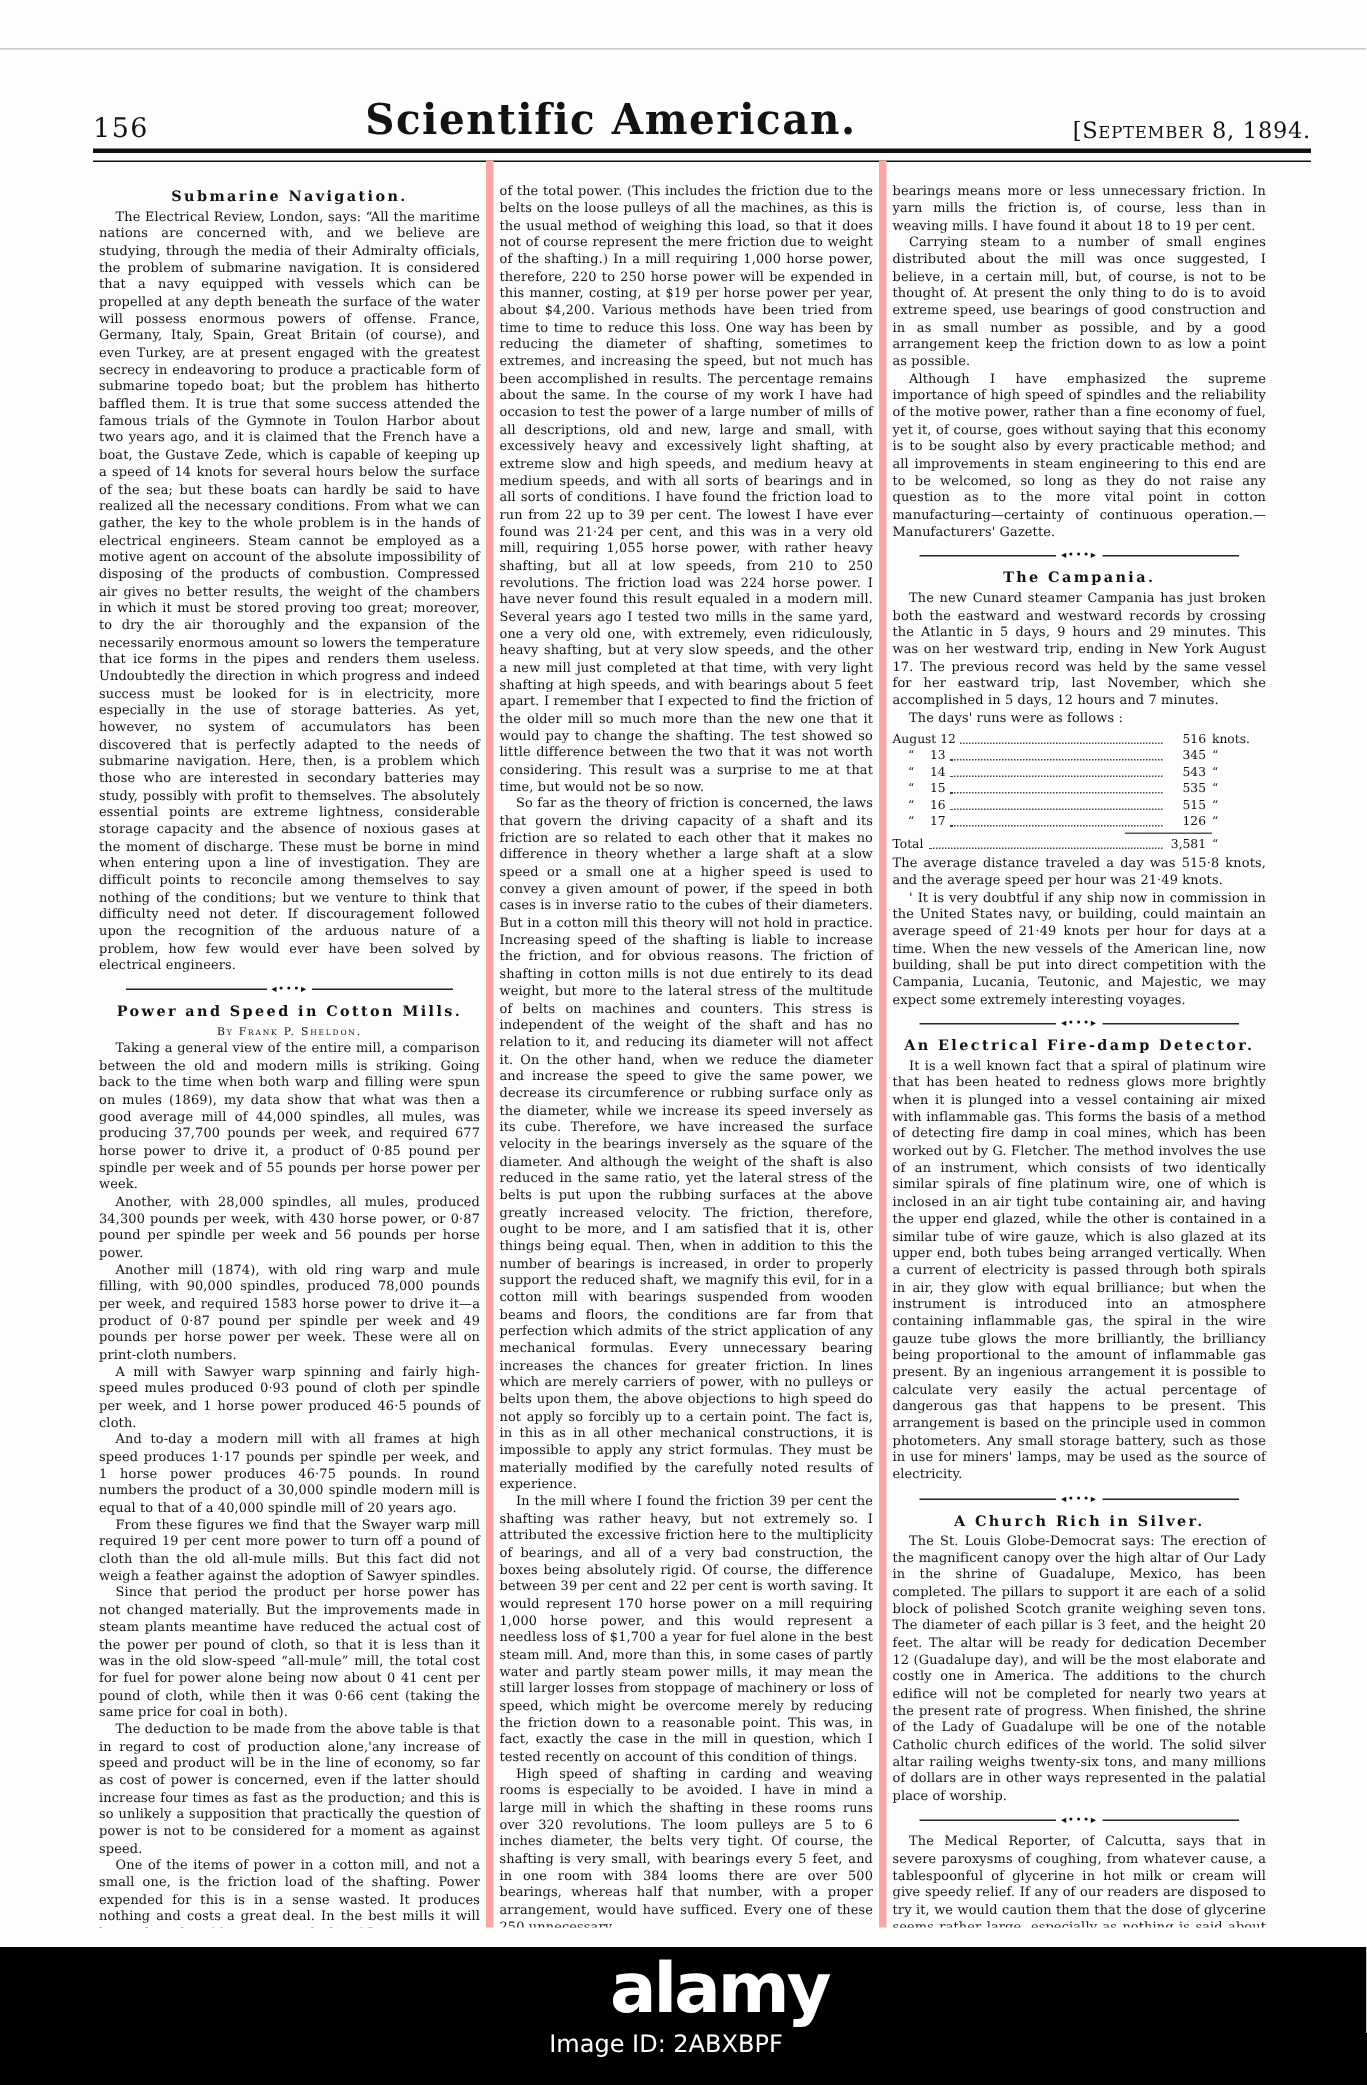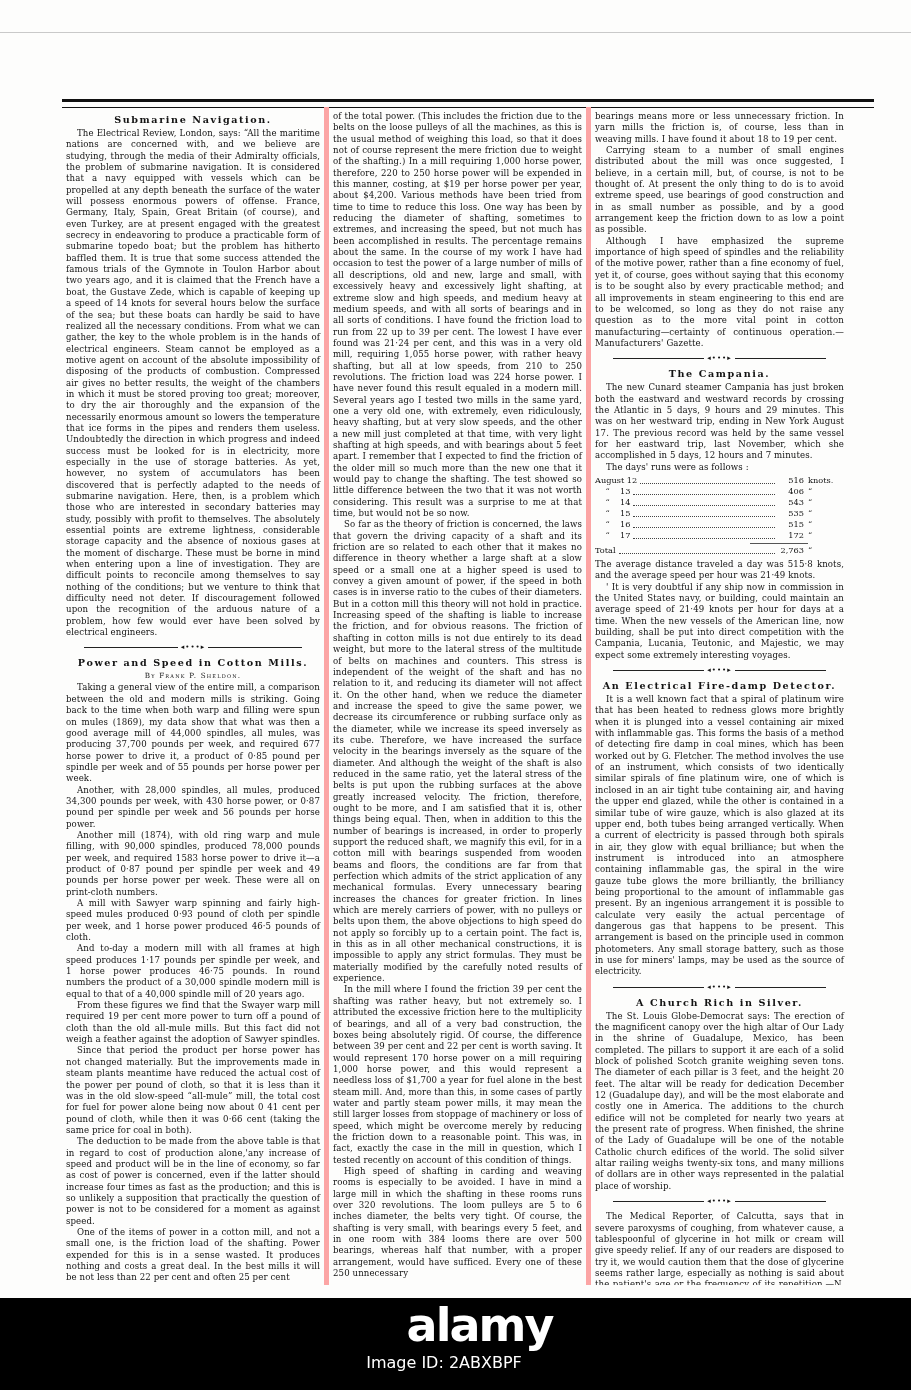--- a/index.html
+++ b/index.html
@@ -49,6 +49,11 @@
 
 <div class="page">
   <div class="faint-rule"></div>
+  <div class="header">
+    <span class="pageno">156</span>
+    <span class="masthead">Scientific American.</span>
+    <span class="issue-date">[September 8, 1894.</span>
+  </div>
   <div class="double-rule"></div>
   <div class="columns">
     <div class="col" id="col0">

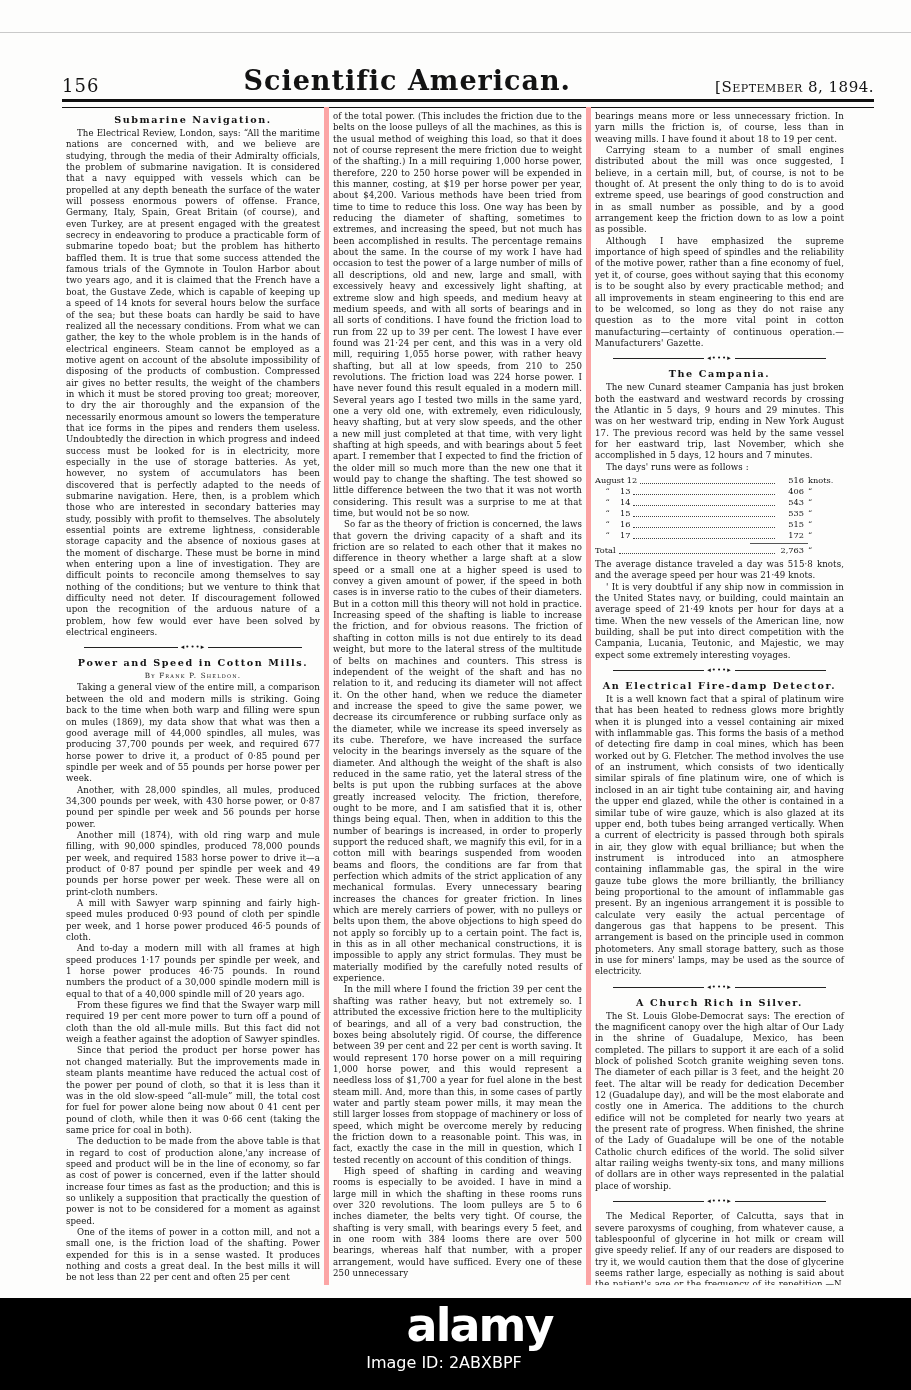--- a/index.html
+++ b/index.html
@@ -16,7 +16,7 @@
                border-top:3px solid #111;border-bottom:1px solid #111;}
   .columns{position:absolute;left:62px;top:107px;width:812px;height:1178px;
            display:flex;}
-  .col{width:262px;padding:4px 4px;box-sizing:border-box;overflow:hidden;}
+  .col{width:262px;padding:16px 4px;box-sizing:border-box;overflow:hidden;}
   .col+.col{border-left:5px solid #fca5a5;}
   .para{margin:0;font-size:8.6px;line-height:11.35px;text-align:justify;text-indent:11px;
         letter-spacing:.1px;}

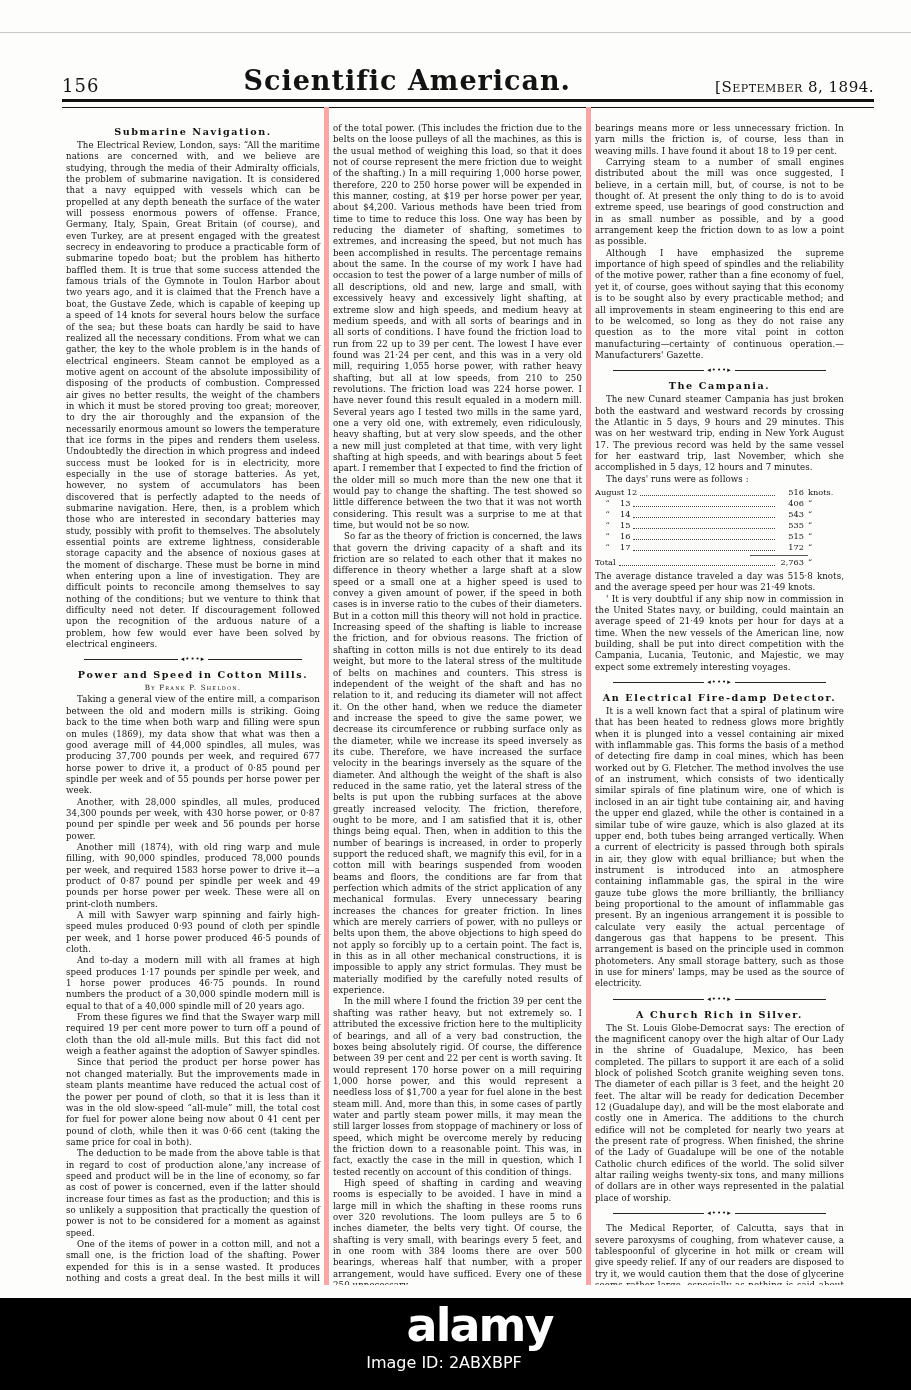--- a/index.html
+++ b/index.html
@@ -104,7 +104,7 @@
           <div class="trow">
             <span class="tlabel">    “    13</span>
             <span class="tdots"></span>
-            <span class="tval">406</span>
+            <span class="tval">345</span>
             <span class="tunit">“</span>
           </div>
           <div class="trow">

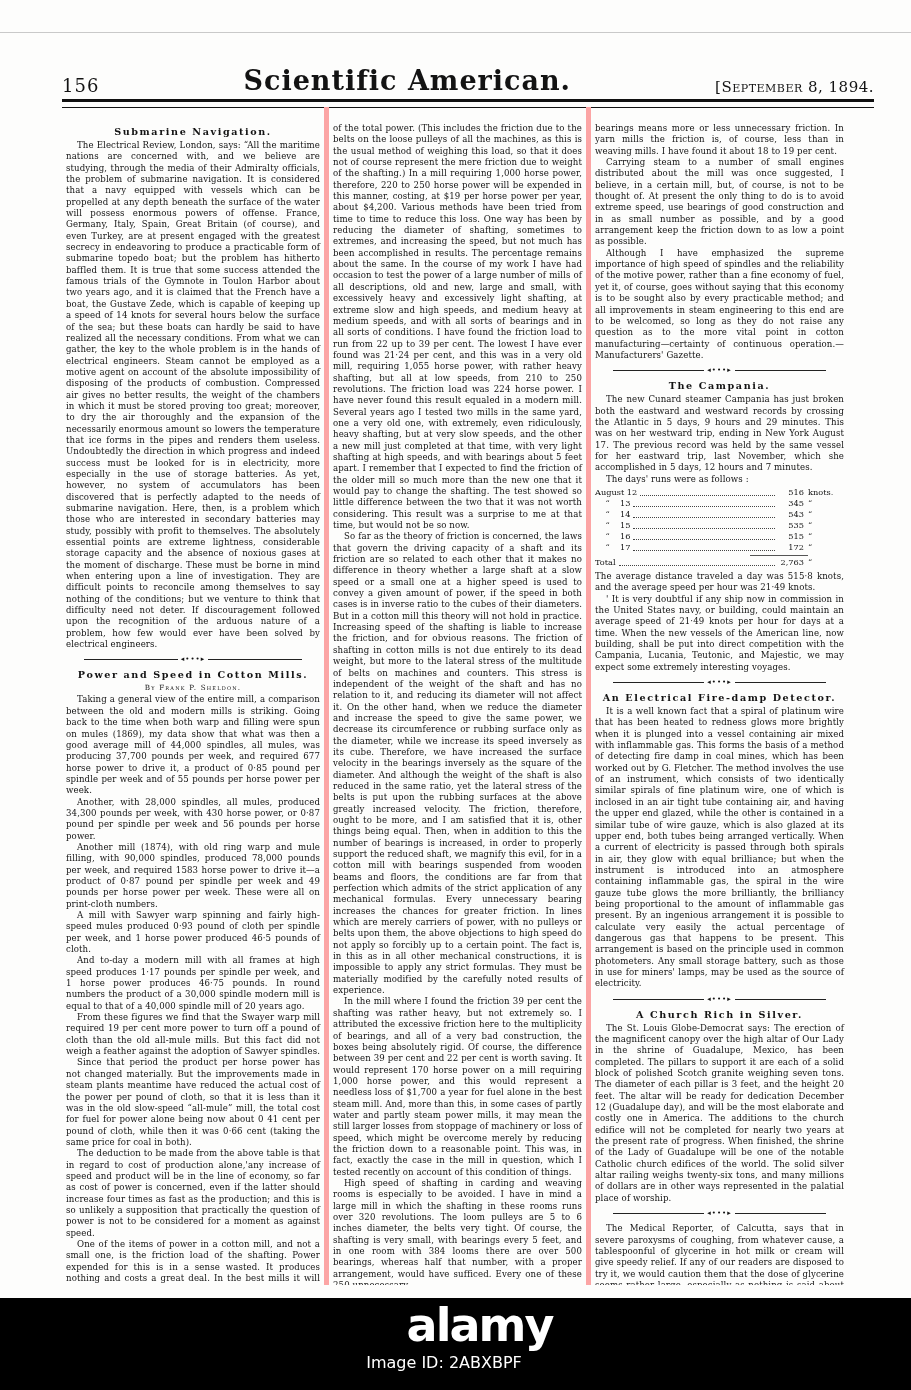--- a/index.html
+++ b/index.html
@@ -128,7 +128,7 @@
           <div class="trow">
             <span class="tlabel">    “    17</span>
             <span class="tdots"></span>
-            <span class="tval">172</span>
+            <span class="tval">126</span>
             <span class="tunit">“</span>
           </div>
           <div class="trule"></div>

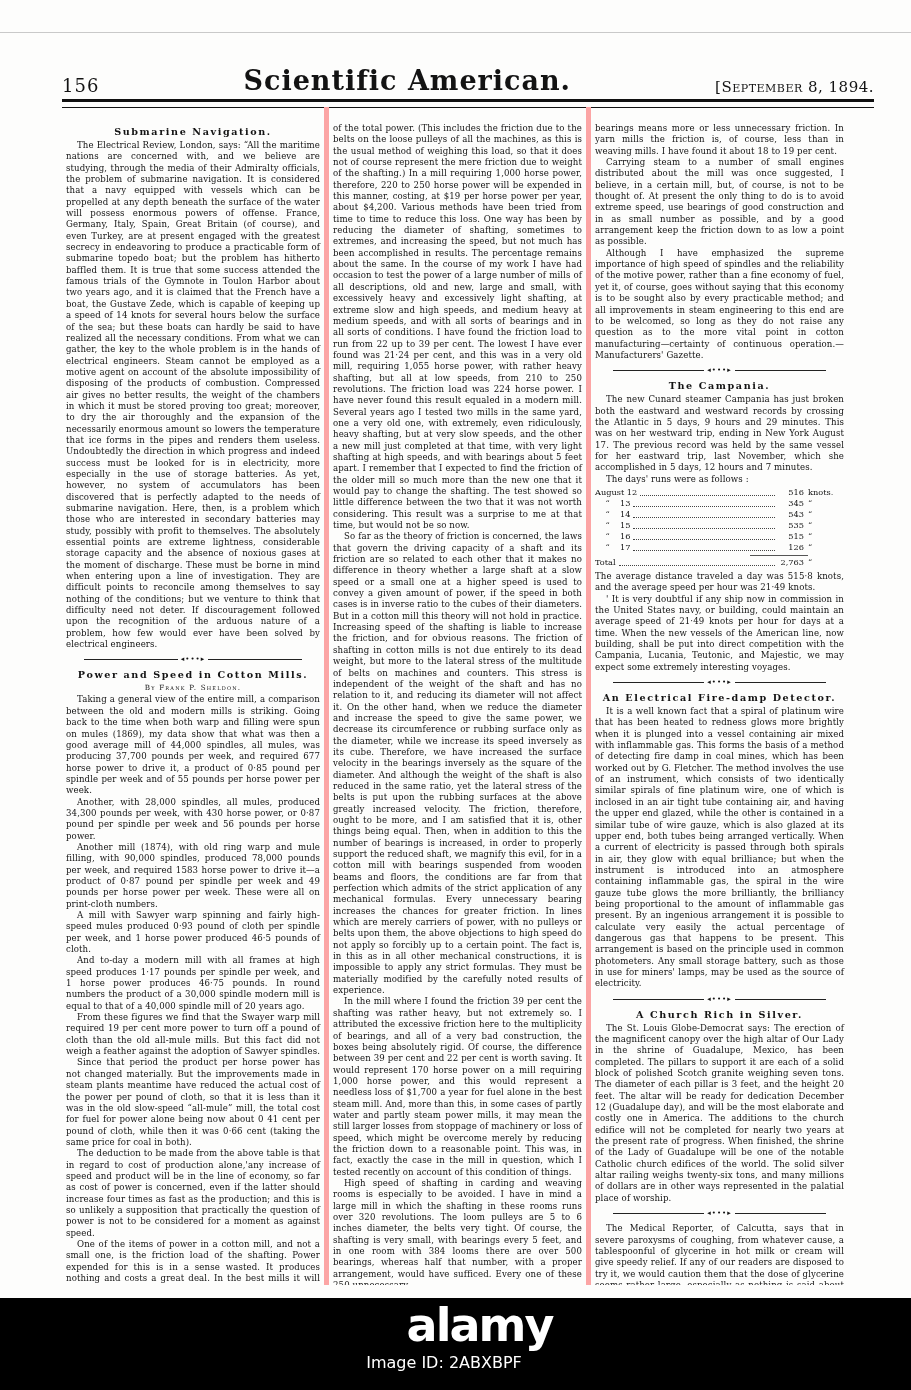--- a/index.html
+++ b/index.html
@@ -135,7 +135,7 @@
           <div class="trow">
             <span class="tlabel">Total</span>
             <span class="tdots"></span>
-            <span class="tval">2,763</span>
+            <span class="tval">3,581</span>
             <span class="tunit">“</span>
           </div>
         </div>

